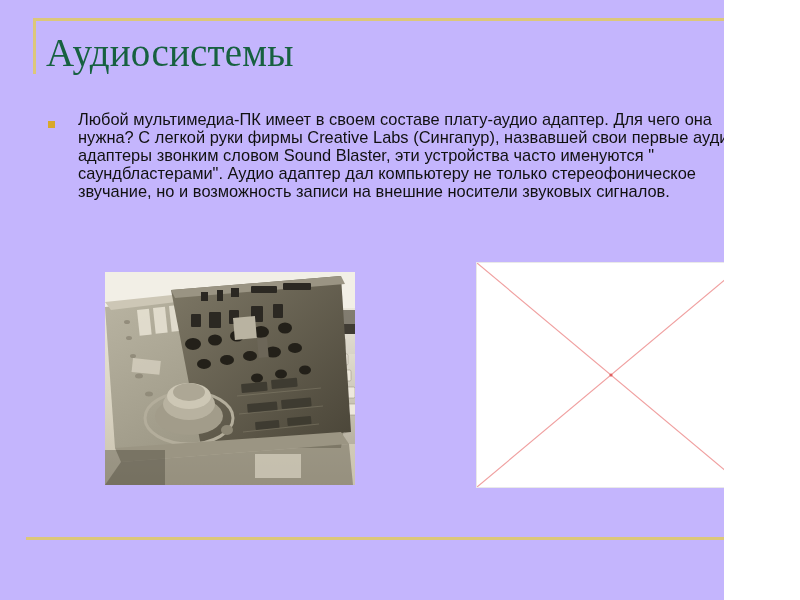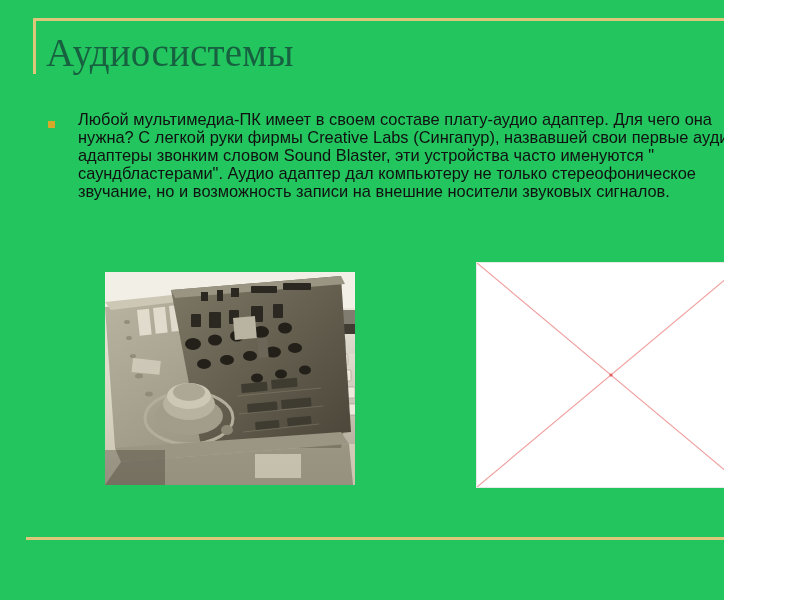--- a/index.html
+++ b/index.html
@@ -12,7 +12,7 @@
     position: relative;
     width: 724px;
     height: 600px;
-    background: #22c55e;
+    background: #c4b5fd;
     overflow: hidden;
     font-family: "Liberation Sans", sans-serif;
   }

